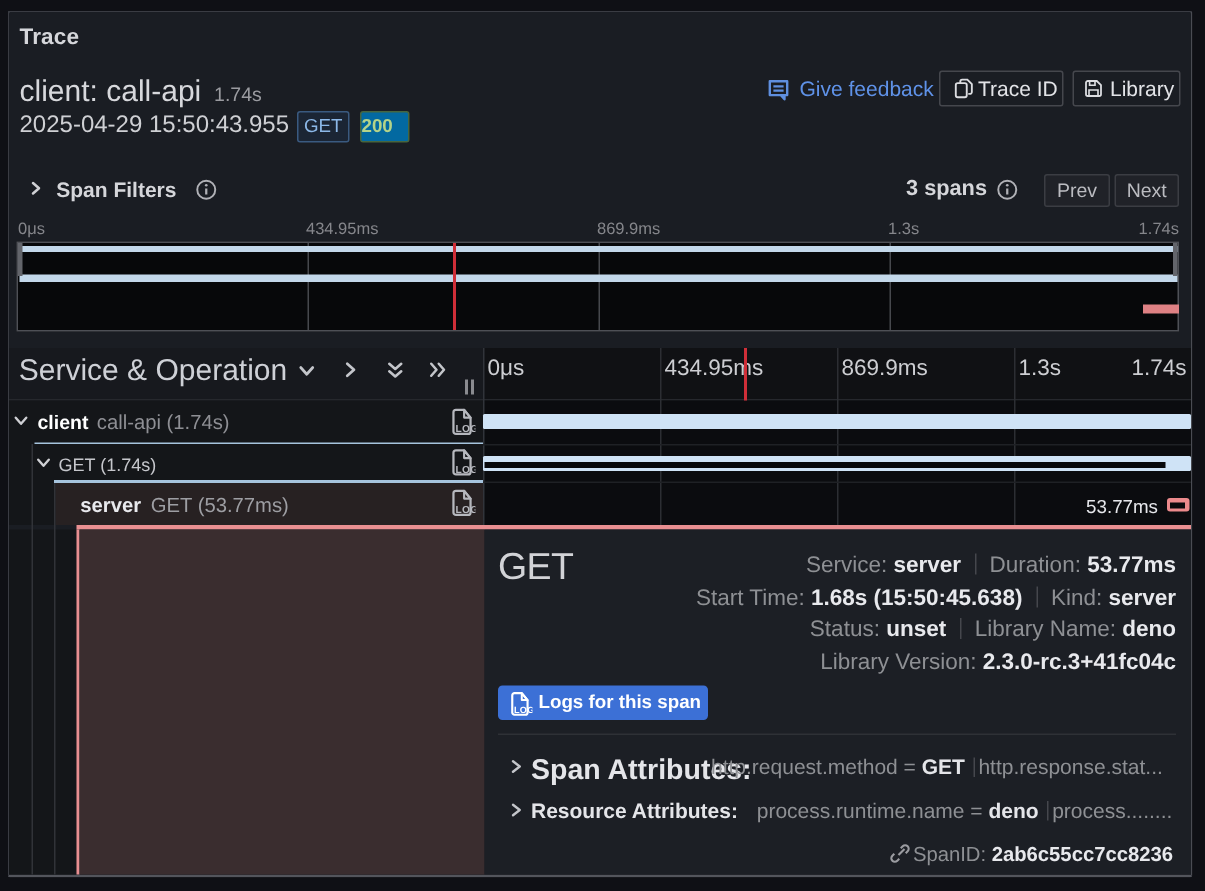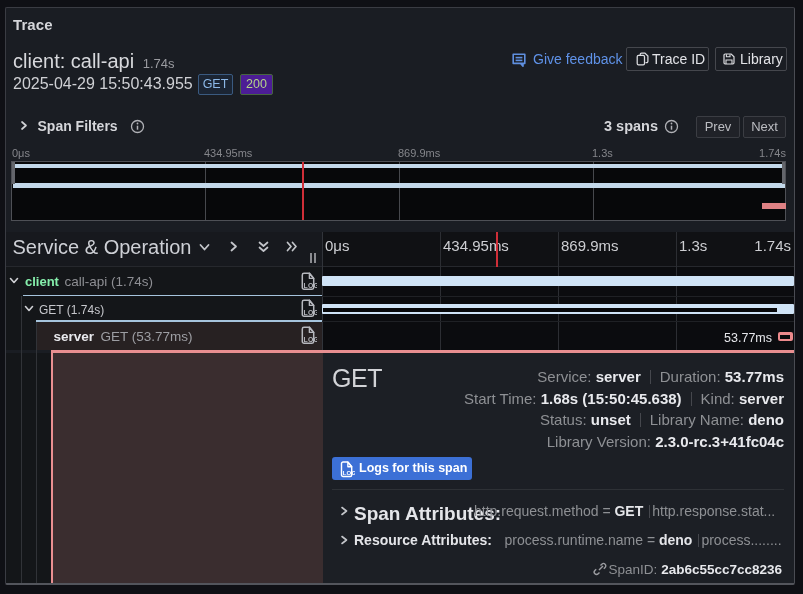--- a/index.html
+++ b/index.html
@@ -19,7 +19,7 @@
   <div class="abs" style="left:13px; top:74.5px; font-size:16px; color:#cfd0d4;">2025-04-29 15:50:43.955</div>
 
   <div class="abs" style="left:198px; top:74px; width:35px; height:21px; background:#1b2534; border:1px solid #3a5a80; border-radius:2px; color:#8cb8e8; font-size:12.5px; font-weight:500; text-align:center; line-height:19px;">GET</div>
-  <div class="abs" style="left:240px; top:74px; width:33px; height:21px; background:#4c1d95; border:1px solid #47663f; border-radius:2px; color:#b4d389; font-size:12.5px; font-weight:400; text-align:center; line-height:19px;">200</div>
+  <div class="abs" style="left:240px; top:74px; width:33px; height:21px; background:#0369a1; border:1px solid #47663f; border-radius:2px; color:#b4d389; font-size:12.5px; font-weight:700; text-align:left; line-height:19px;">200</div>
 
   <svg class="abs" style="left:511px; top:51.5px;" width="16" height="16" viewBox="0 0 16 16">
     <path d="M2.2 2.2 h11.6 v9.2 h-4.2 l2.4 2.8 v-2.8 h-9.8 z" fill="none" stroke="#5f8fdf" stroke-width="1.6" stroke-linejoin="round"></path>

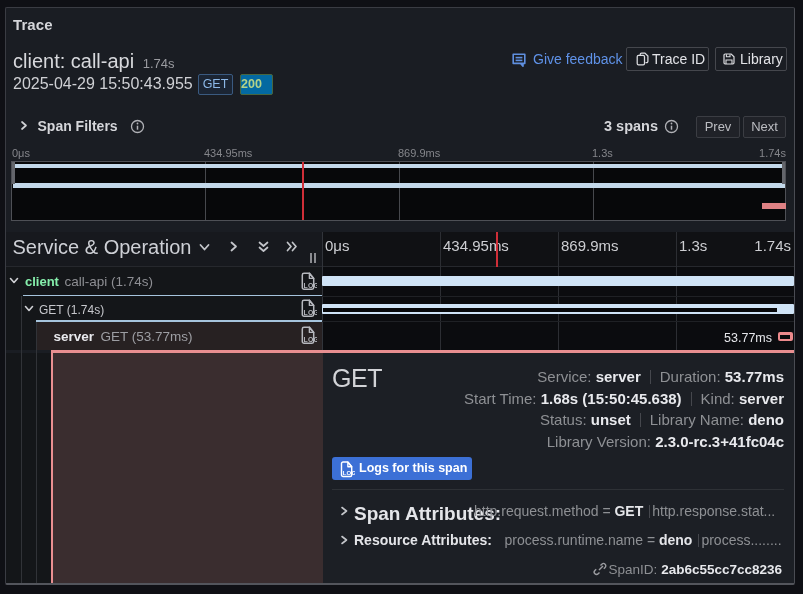--- a/index.html
+++ b/index.html
@@ -124,7 +124,7 @@
   <svg class="abs" style="left:8px; top:276px;" width="12" height="10" viewBox="0 0 12 10">
       <polyline points="2.5,2.5 6,6.5 9.5,2.5" fill="none" stroke="#cfd0d4" stroke-width="1.6" stroke-linecap="round" stroke-linejoin="round"></polyline>
     </svg>
-  <div class="abs" style="left:25px; top:274px; font-size:13px; font-weight:700; color:#86efac;">client</div>
+  <div class="abs" style="left:25px; top:274px; font-size:13px; font-weight:700; color:#ffffff;">client</div>
   <div class="abs" style="left:64.5px; top:274px; font-size:13.5px; color:#8e8f94;text-align:right;">call-api (1.74s)</div>
   <div class="abs" style="left:23px; top:294.5px; width:298.5px; height:1.5px; background:#a6c4dd;"></div>
   <div class="abs" style="left:322px; top:276px; width:471.5px; height:10px; background:#cfe3f6; border-radius:1px;"></div>

